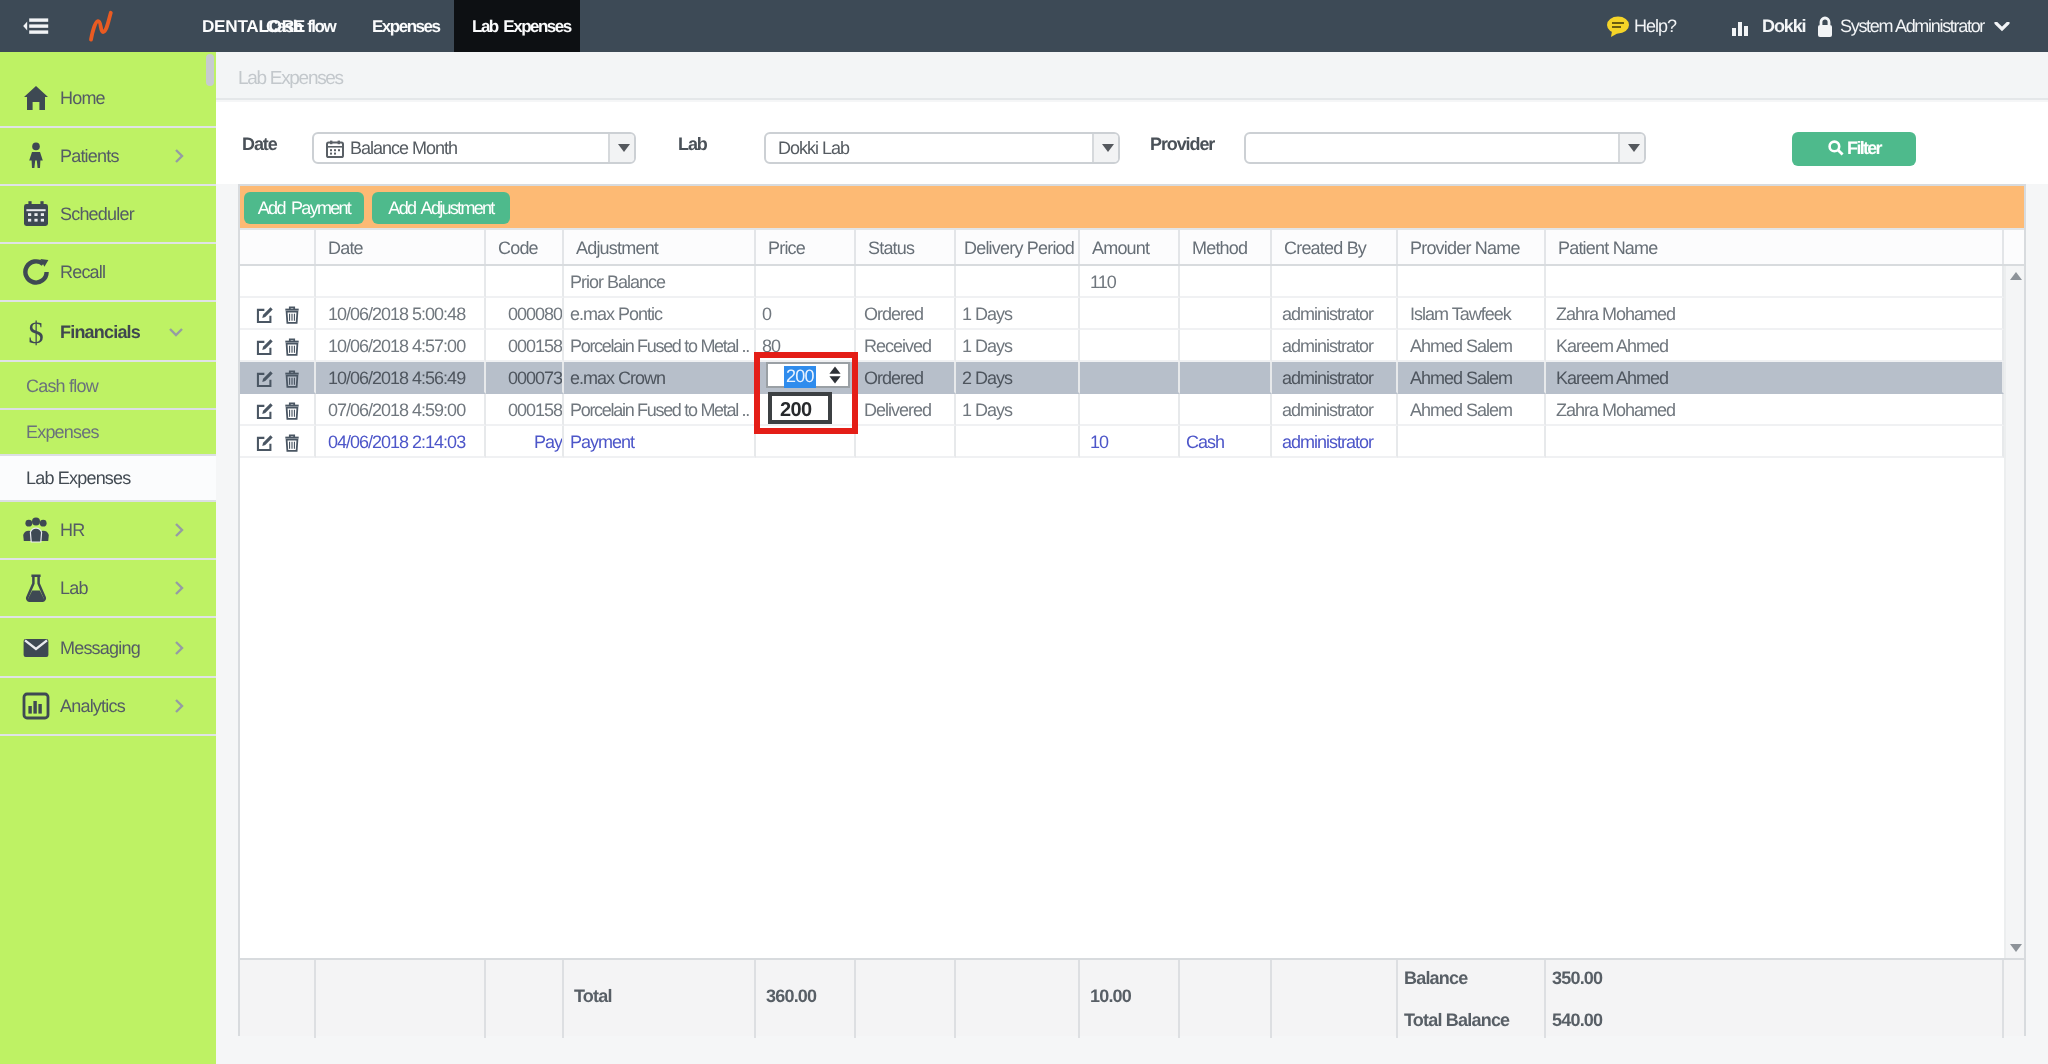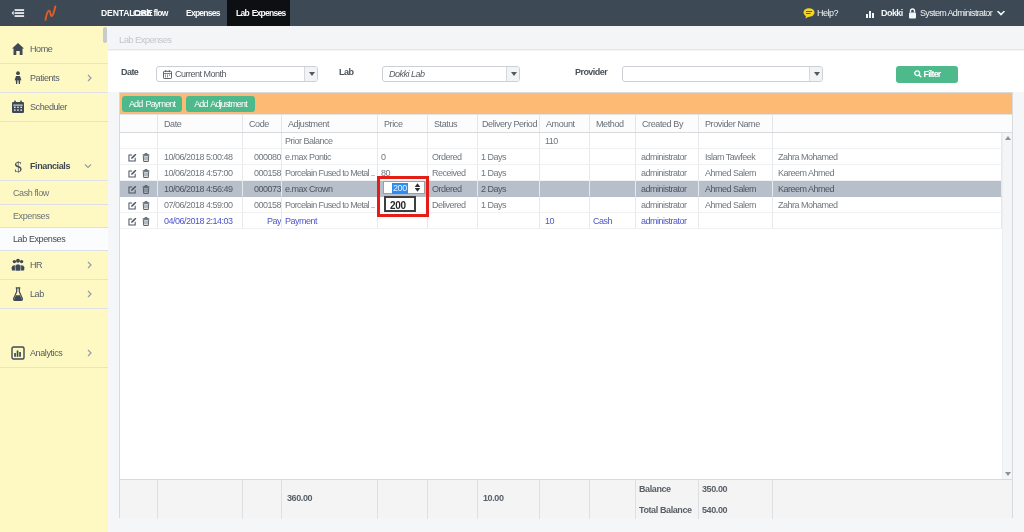--- a/index.html
+++ b/index.html
@@ -13,7 +13,7 @@
 #nav-right{position:absolute;left:0;top:0;width:1024px;height:26px;color:#f2f4f6;font-size:9px;letter-spacing:-0.5px;}
 #nav-right span{position:absolute;top:0;height:26px;line-height:27px;white-space:nowrap;}
 
-#sidebar{position:absolute;left:0;top:26px;width:108px;height:506px;background:#fef9c3;}
+#sidebar{position:absolute;left:0;top:26px;width:108px;height:506px;background:#bef264;}
 .sbitem{position:absolute;left:0;width:108px;border-bottom:1px solid #e0e3e6;}
 .sbitem .txt{position:absolute;left:30px;top:50%;transform:translateY(-50%);font-size:9px;letter-spacing:-0.4px;color:#545c65;}
 .sbitem .chev{position:absolute;right:16px;top:50%;transform:translateY(-50%);}

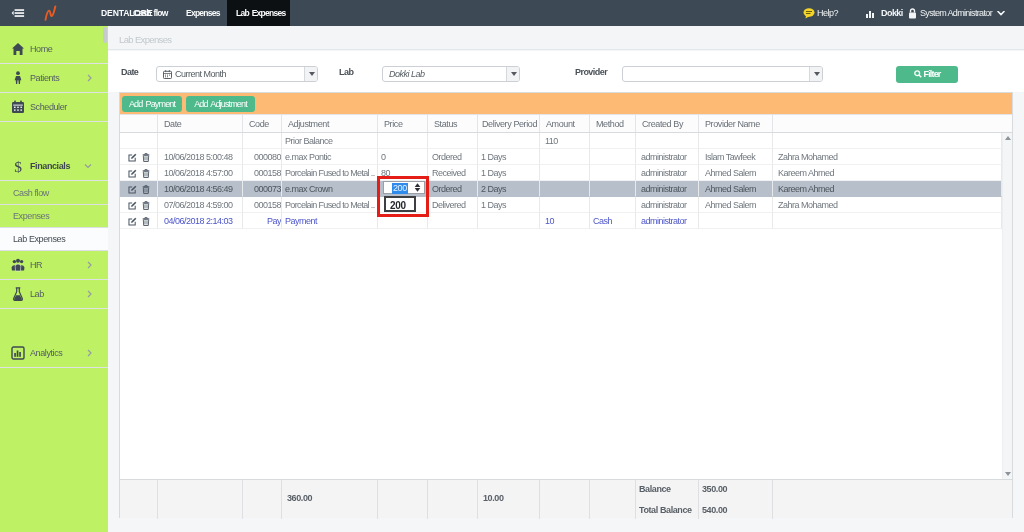--- a/index.html
+++ b/index.html
@@ -225,7 +225,7 @@
         <rect x="4" y="6.3" width="1" height="1"></rect>
       </g>
     </svg>
-  <span class="sval" style="left:18px;">Current Month</span>
+  <span class="sval" style="left:18px;">Balance Month</span>
   <div class="selbtn"></div>
 </div>
 <span class="flabel" style="left:339px;top:67px;">Lab</span>

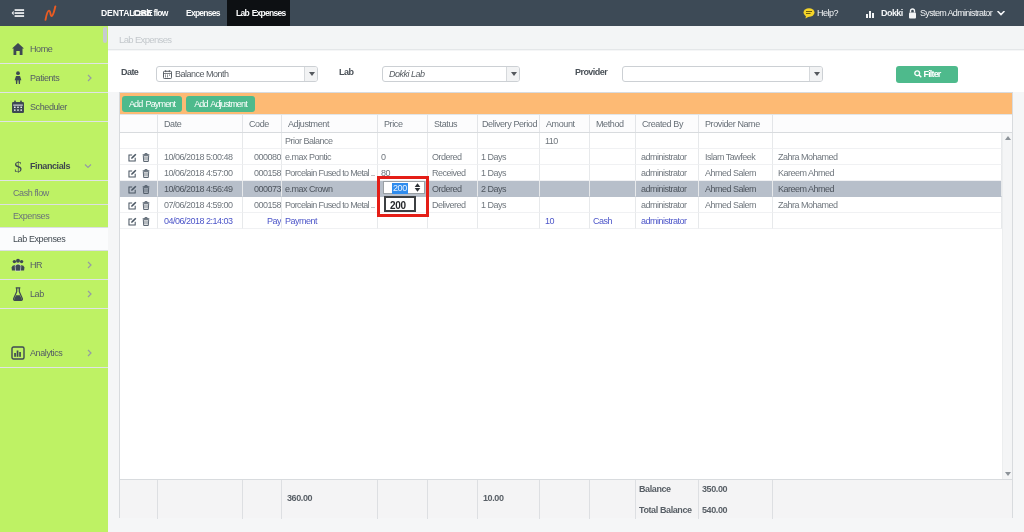--- a/index.html
+++ b/index.html
@@ -229,7 +229,7 @@
   <div class="selbtn"></div>
 </div>
 <span class="flabel" style="left:339px;top:67px;">Lab</span>
-<div class="selbox" style="left:382px;top:66px;width:138px;font-style:italic;">
+<div class="selbox" style="left:382px;top:66px;width:178px;">
   <span class="sval">Dokki Lab</span>
   <div class="selbtn"></div>
 </div>

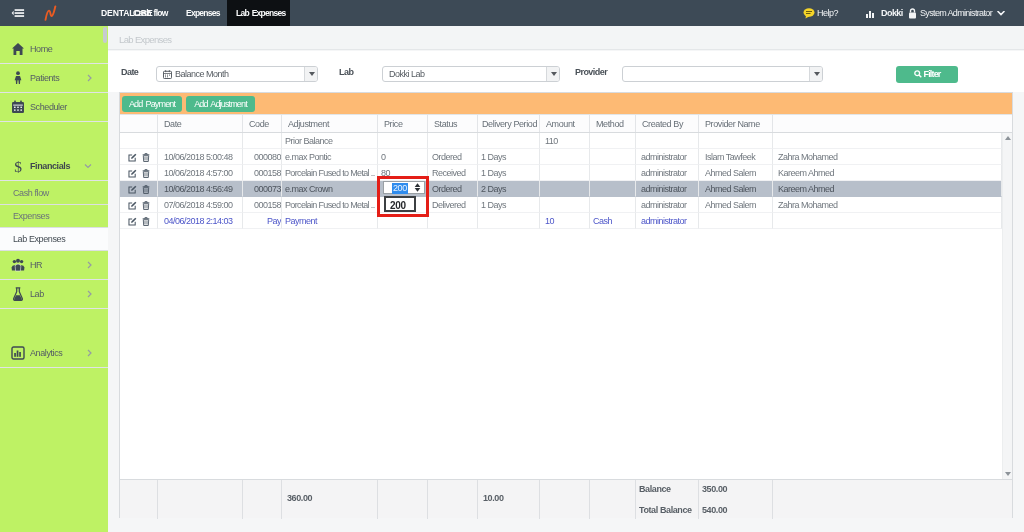--- a/index.html
+++ b/index.html
@@ -261,6 +261,7 @@
       <div>Method</div>
       <div>Created By</div>
       <div>Provider Name</div>
+      <div>Patient Name</div>
       <div style="border-right:none;"></div>
   </div>
   <div id="gbody">

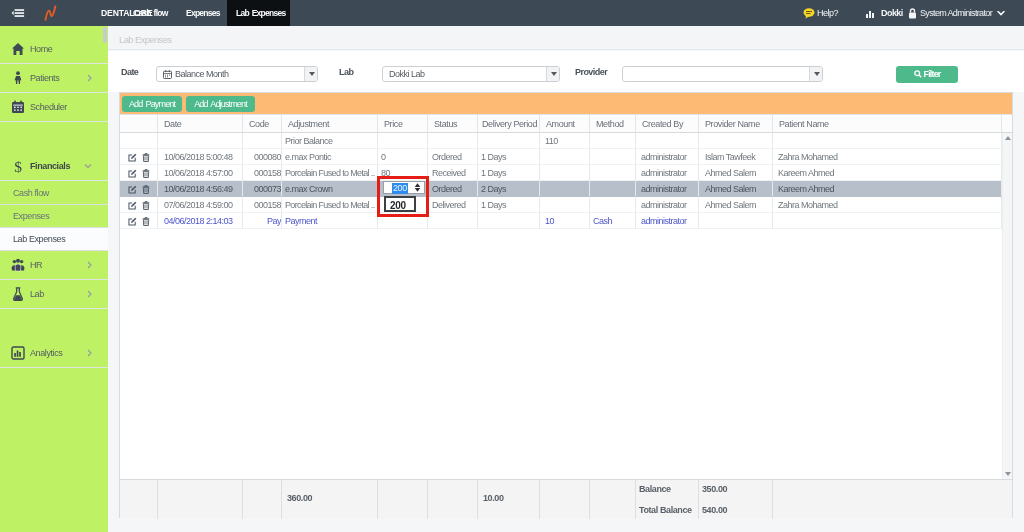--- a/index.html
+++ b/index.html
@@ -146,6 +146,13 @@
       </svg>
     <span class="txt">Scheduler</span>
   </div>
+  <div class="sbitem" style="top:96px;height:29px;">
+    <svg class="sbicon" viewBox="0 0 14 14">
+        <path d="M12.3 7 A5.3 5.3 0 1 1 10.6 3.1" fill="none" stroke="#3e4953" stroke-width="2.2"></path>
+        <path d="M9.2 0.5 L13.2 1 L11.2 4.4 Z" fill="#3e4953"></path>
+      </svg>
+    <span class="txt">Recall</span>
+  </div>
   <div class="sbitem" style="top:125px;height:30px;">
     <svg class="sbicon" viewBox="0 0 14 14">
         <text x="7" y="12.5" font-size="15.5" fill="#3e4953" text-anchor="middle" font-family="Liberation Serif">$</text>

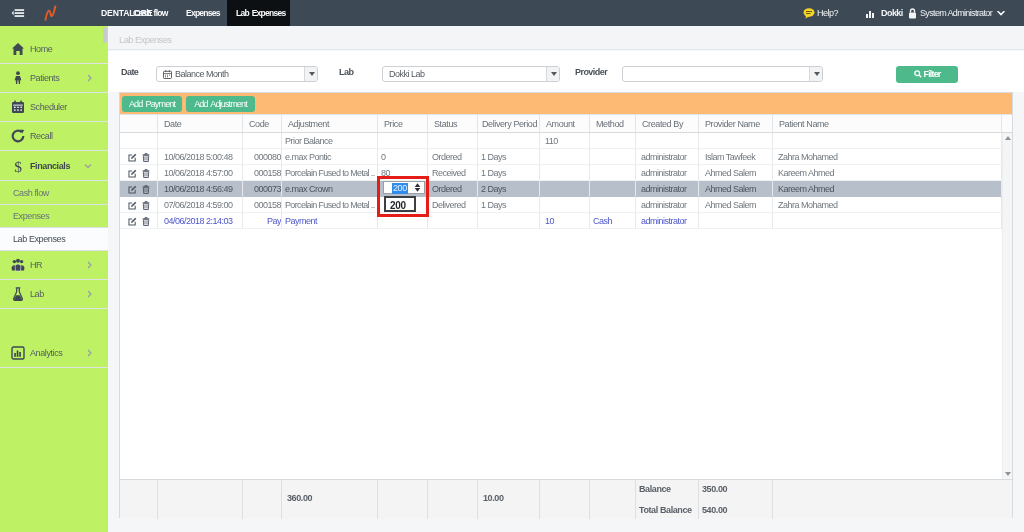--- a/index.html
+++ b/index.html
@@ -197,6 +197,16 @@
         <path d="M1 1 L4 4 L1 7" fill="none" stroke="#959ca3" stroke-width="1.2"></path>
       </svg>
   </div>
+  <div class="sbitem" style="top:283px;height:30px;">
+    <svg class="sbicon" viewBox="0 0 14 14">
+        <rect x="0.8" y="2.5" width="12.4" height="9" rx="1" fill="#3e4953"></rect>
+        <path d="M1.5 3.2 L7 7.5 L12.5 3.2" fill="none" stroke="#e9ebee" stroke-width="1.2"></path>
+      </svg>
+    <span class="txt">Messaging</span>
+      <svg class="chev" width="5" height="8" viewBox="0 0 5 8">
+        <path d="M1 1 L4 4 L1 7" fill="none" stroke="#959ca3" stroke-width="1.2"></path>
+      </svg>
+  </div>
   <div class="sbitem" style="top:313px;height:29px;">
     <svg class="sbicon" viewBox="0 0 14 14">
         <rect x="1" y="1" width="12" height="12" rx="1.5" fill="none" stroke="#3e4953" stroke-width="1.4"></rect>

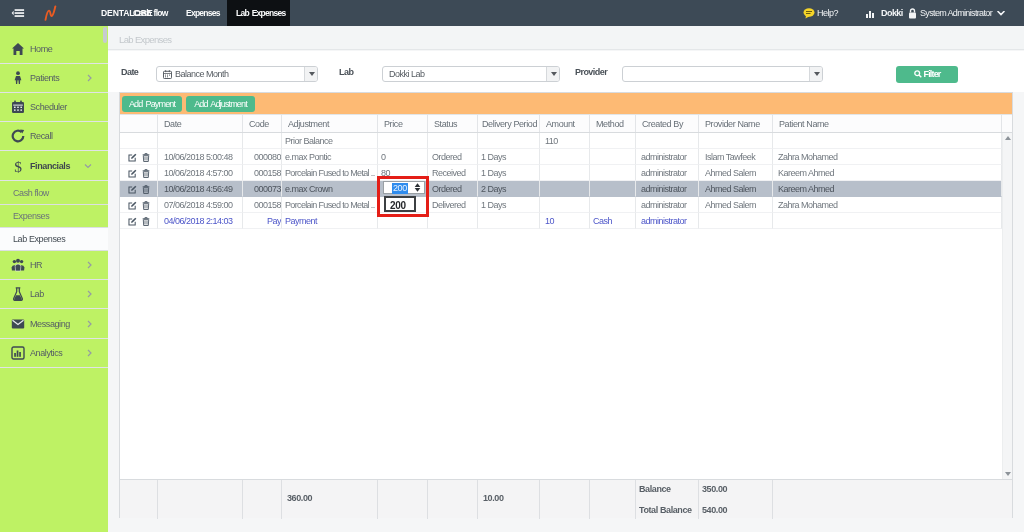--- a/index.html
+++ b/index.html
@@ -442,6 +442,9 @@
       <div></div>
       <div></div>
       <div>
+        <span class="one">Total</span>
+      </div>
+      <div>
         <span class="one">360.00</span>
       </div>
       <div></div>

